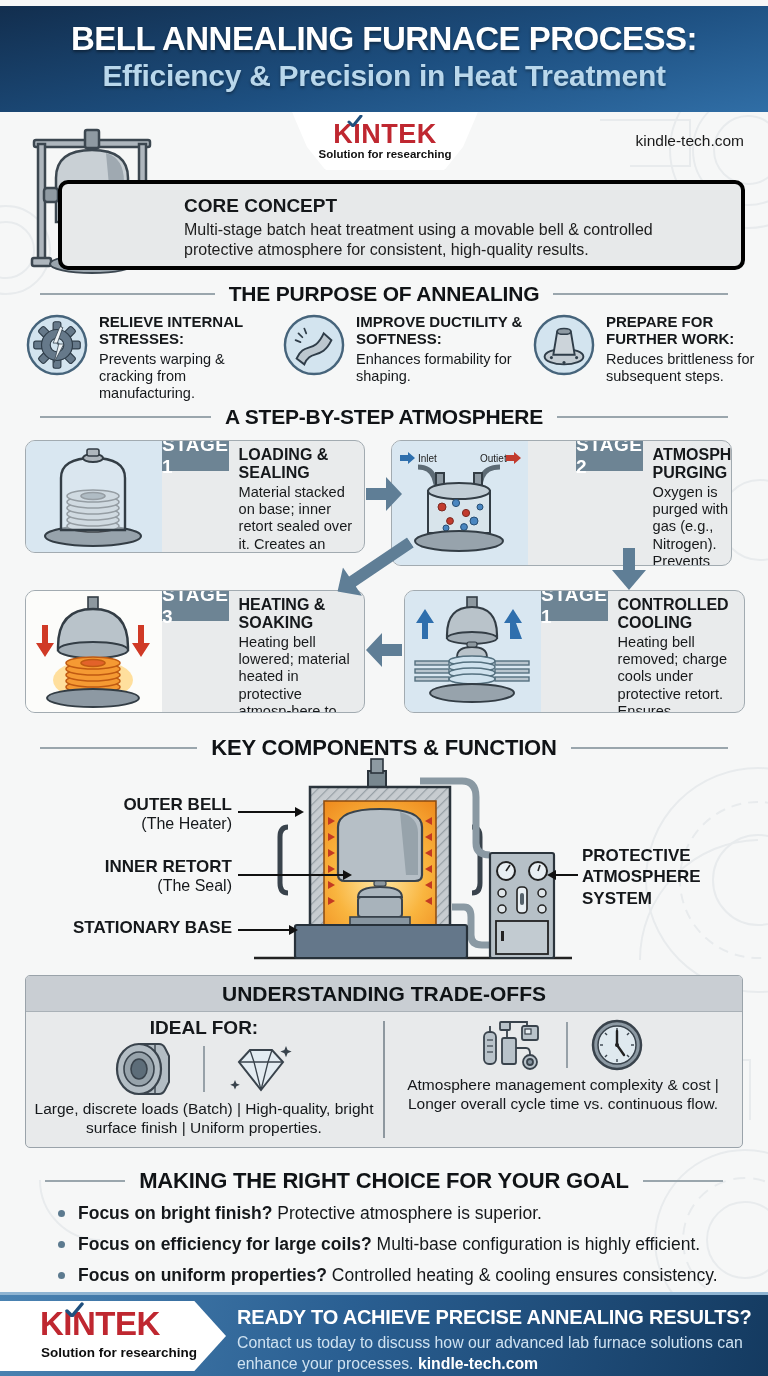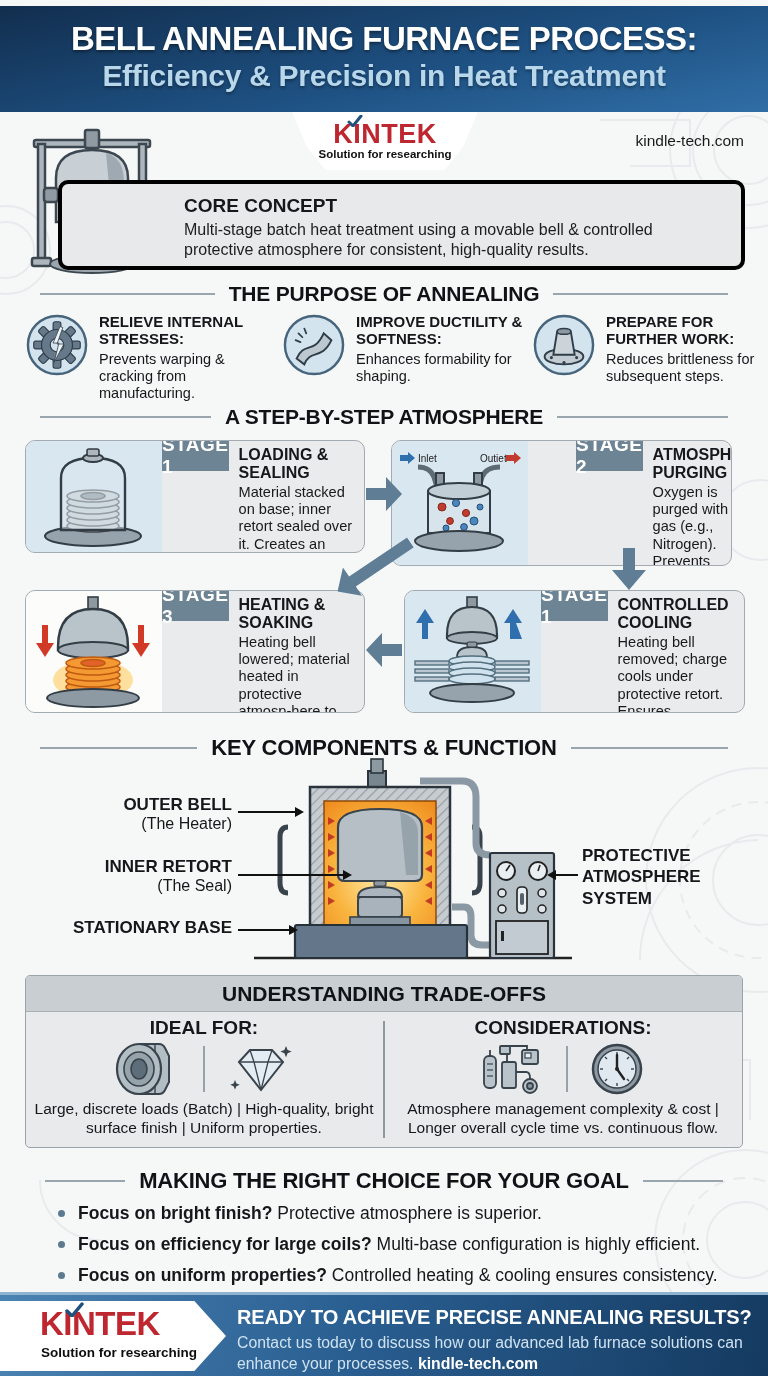--- a/index.html
+++ b/index.html
@@ -520,7 +520,6 @@
   </div>
 
   <div class="z trade-half th-r" style="top:1015px; left:387px;">
-    <h5>CONSIDERATIONS:</h5>
     <div class="icons-row">
       <svg width="70" height="54" viewBox="0 0 70 54">
         <g fill="#b9c3ca" stroke="#39434c" stroke-width="1.8">

